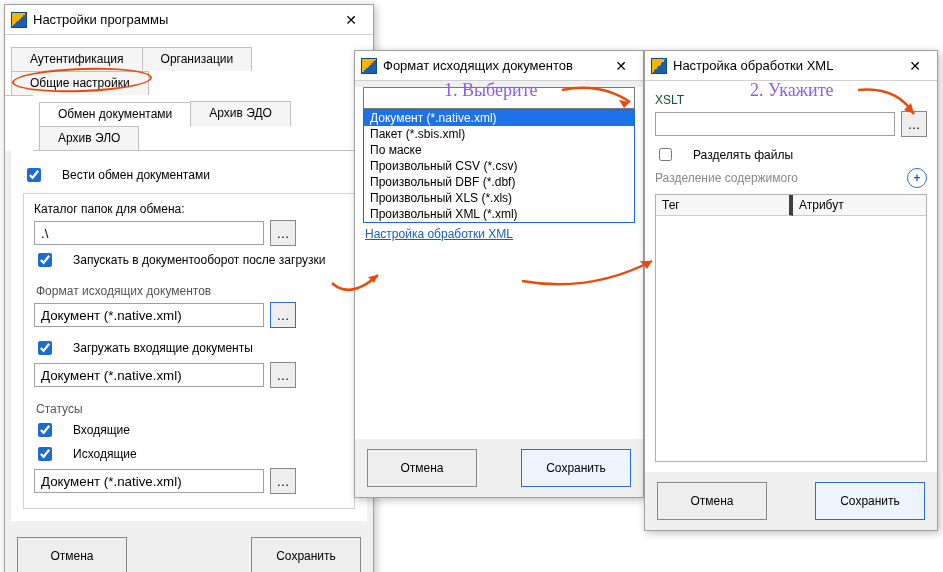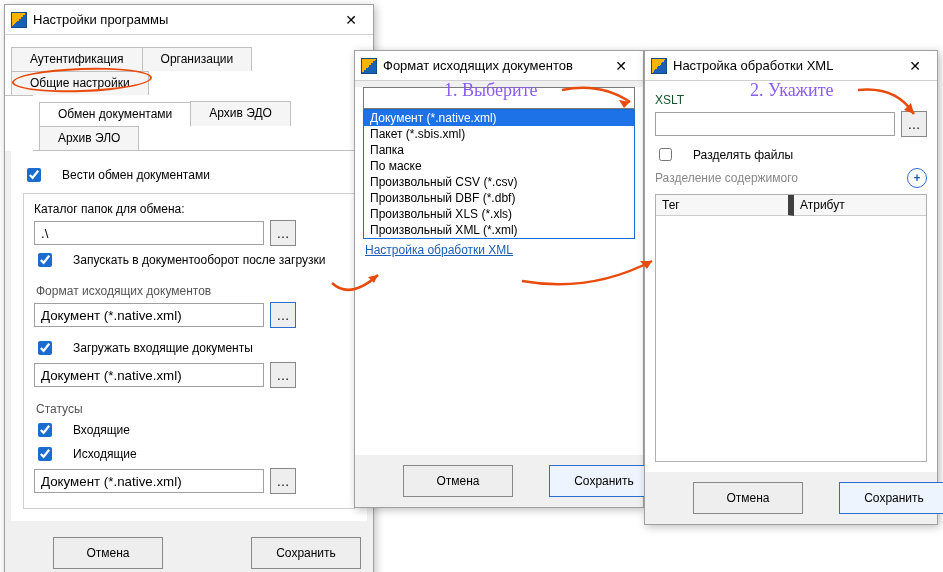--- a/index.html
+++ b/index.html
@@ -266,7 +266,6 @@
     <div class="dd-open">
       <div class="dd-item sel">Документ (*.native.xml)</div>
       <div class="dd-item">Пакет (*.sbis.xml)</div>
-      <div class="dd-item">Папка</div>
       <div class="dd-item">По маске</div>
       <div class="dd-item">Произвольный CSV (*.csv)</div>
       <div class="dd-item">Произвольный DBF (*.dbf)</div>

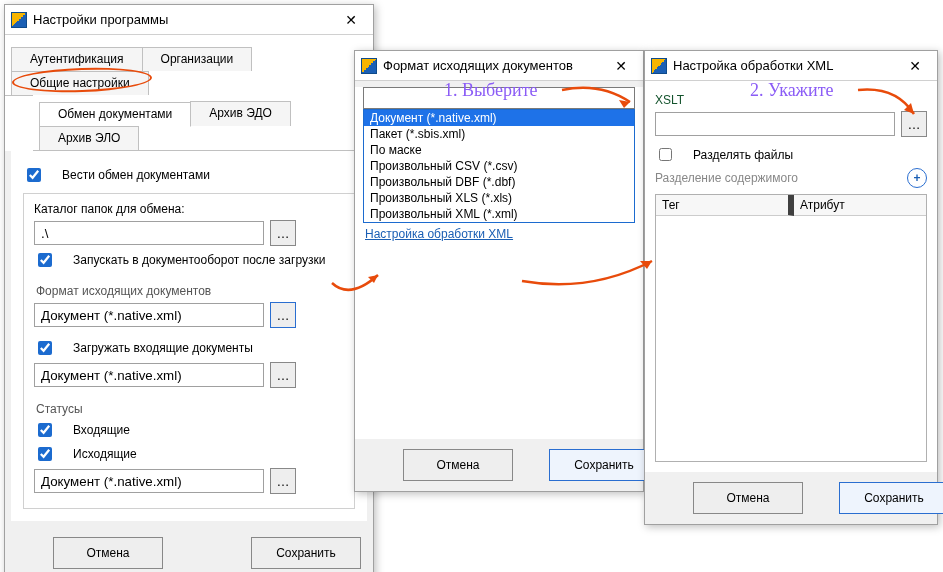--- a/index.html
+++ b/index.html
@@ -155,7 +155,7 @@
   }
   .thead { display:flex; }
   .th {
-    flex:1; border-right:6px solid #404040; border-bottom:1px solid #ccc;
+    flex:1; border-right:4px solid #404040; border-bottom:1px solid #ccc;
     padding:3px 6px; background:#f7f7f7;
   }
   .th:last-child{border-right:none;}

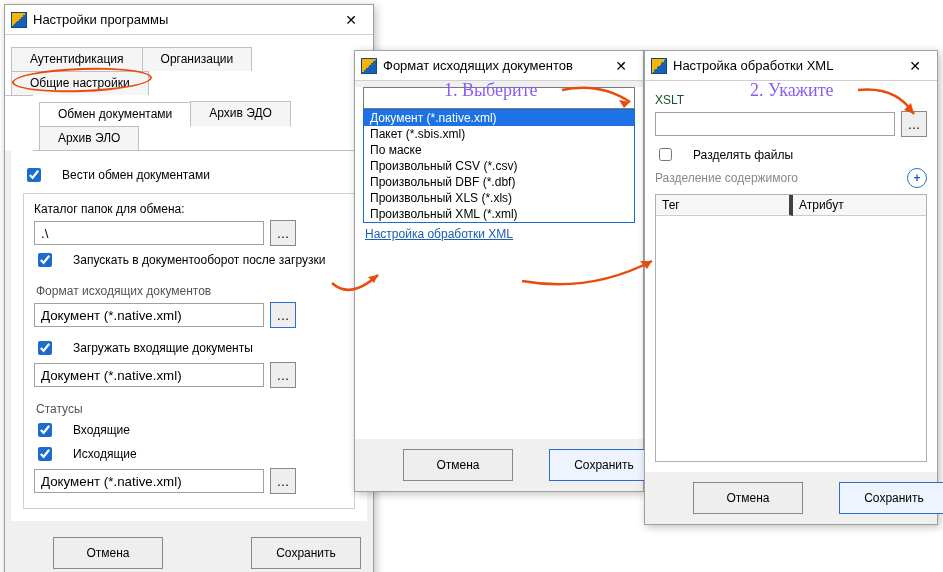--- a/index.html
+++ b/index.html
@@ -106,11 +106,11 @@
     background:#f0f0f0;
   }
   .btn {
-    min-width: 110px; height: 32px;
+    min-width: 110px; height: 38px;
     border: 1px solid #888;
     background: #eee;
     cursor:pointer;
-    display:flex;align-items:center;justify-content:center;margin-left:36px;
+    display:flex;align-items:center;justify-content:center;
   }
   .btn.primary { border:1px solid #2a6ed0; color:#000; background:#eef4fd;}
   

